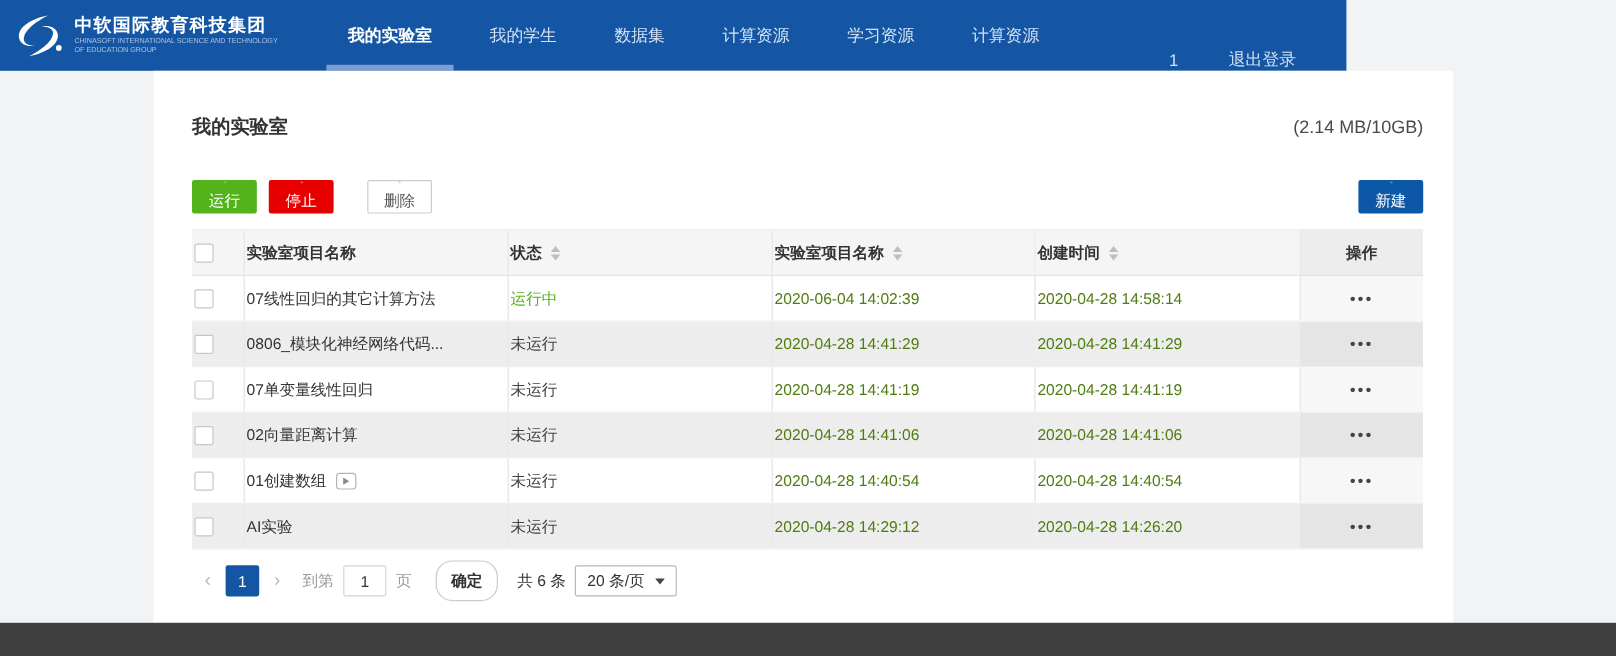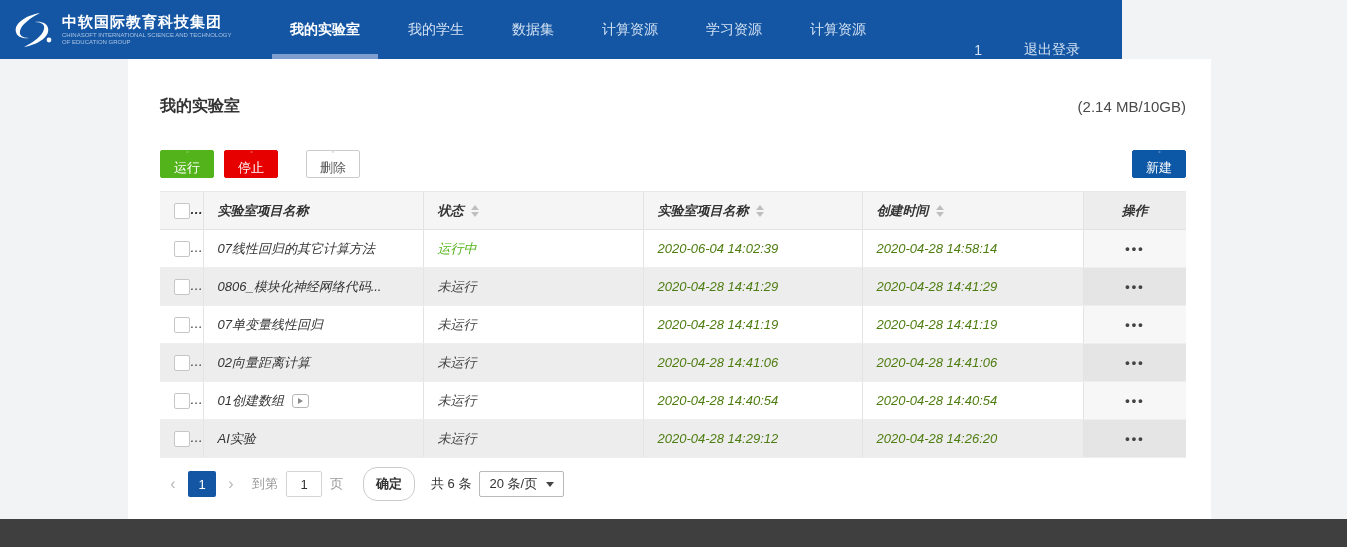--- a/index.html
+++ b/index.html
@@ -43,8 +43,8 @@
 
   
   table { border-collapse:collapse; width:1026px; margin-top:13px; table-layout:fixed; }
-  th, td { border-left:1px solid #e3e3e3; font-size:13px; height:38px; padding:0 14px;
-           text-align:left; overflow:hidden; white-space:nowrap; text-overflow:ellipsis;font-style:italic; }
+  th, td { border-left:1px solid #e3e3e3; font-size:13px; height:38px; padding:0 2px;
+           text-align:left; overflow:hidden; white-space:nowrap; text-overflow:ellipsis; }
   th:first-child, td:first-child { border-left:none; }
   thead tr { background:#f5f5f5; }
   th { color:#333333; font-weight:bold; border-bottom:1px solid #e3e3e3; border-top:1px solid #e9e9e9; }

